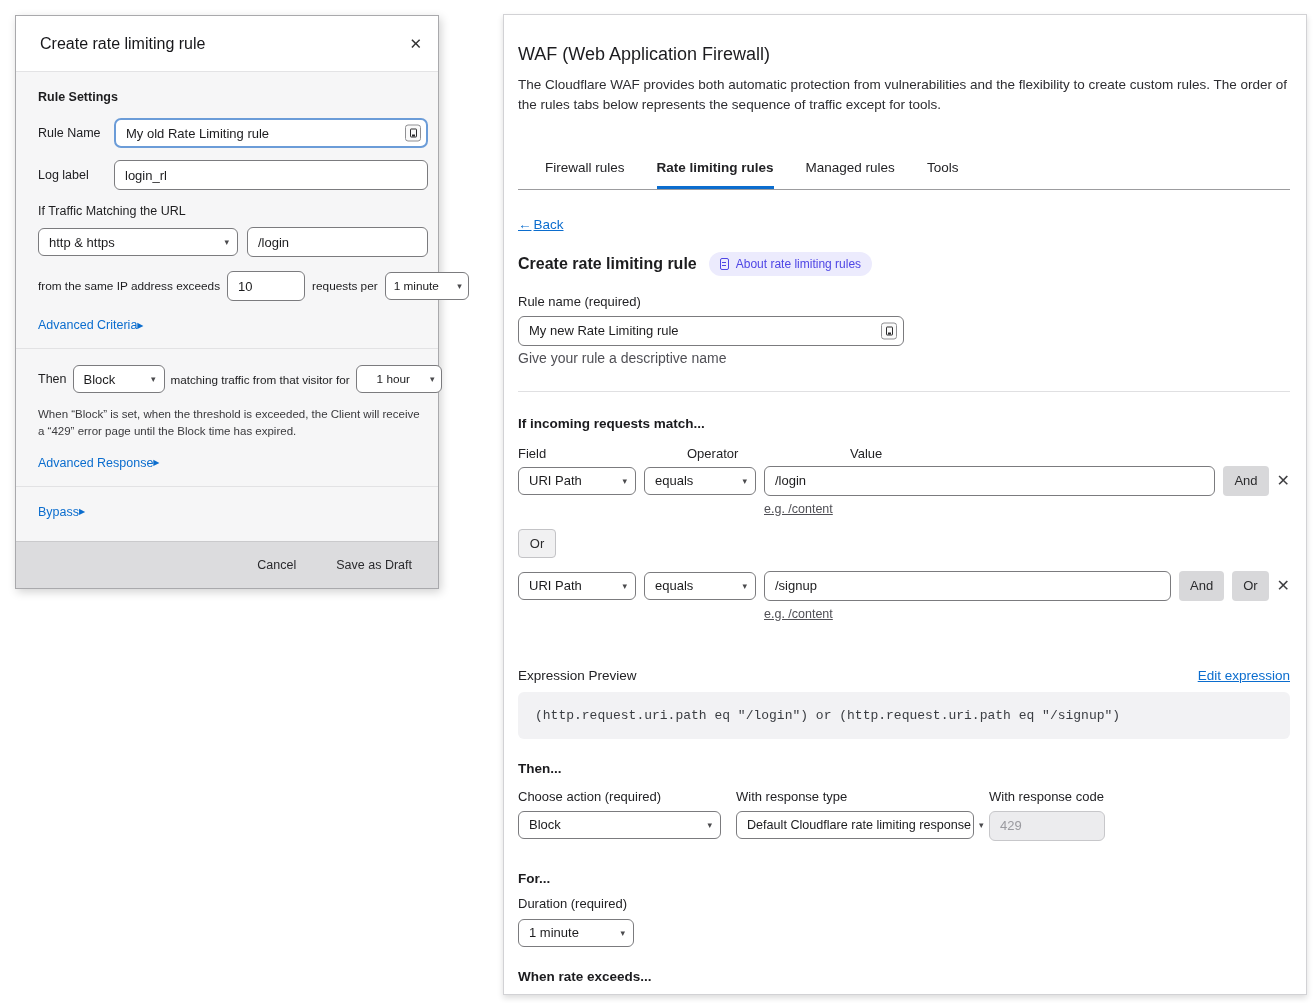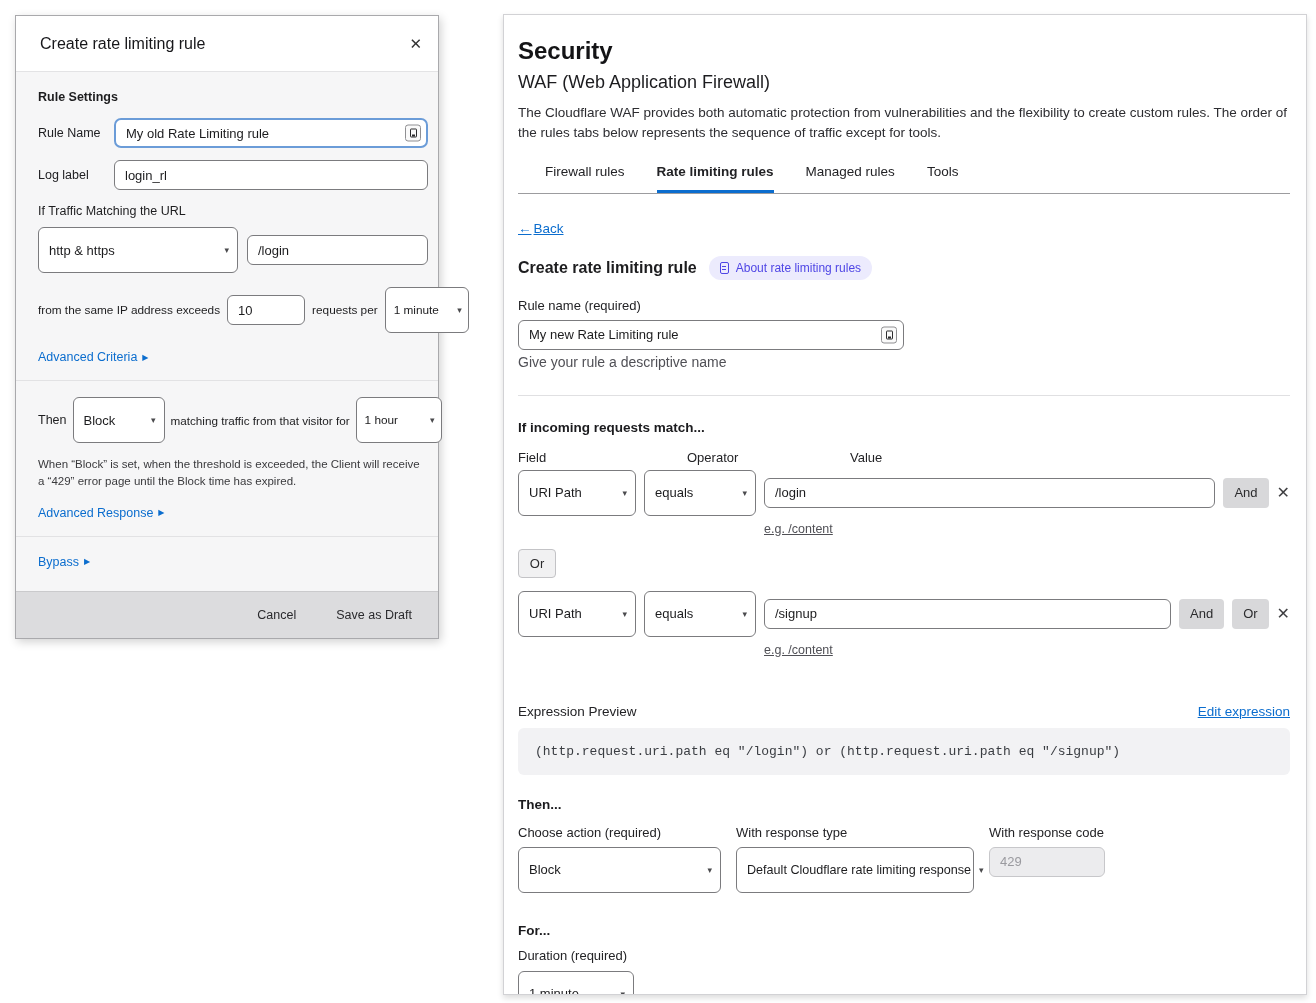--- a/index.html
+++ b/index.html
@@ -235,7 +235,6 @@
 </div>
 
 <div class="panel">
-  <div class="p-title">Security</div>
   <div class="p-subtitle">WAF (Web Application Firewall)</div>
   <div class="p-desc">The Cloudflare WAF provides both automatic protection from vulnerabilities and the flexibility to create custom rules. The order of the rules tabs below represents the sequence of traffic except for tools.</div>
 

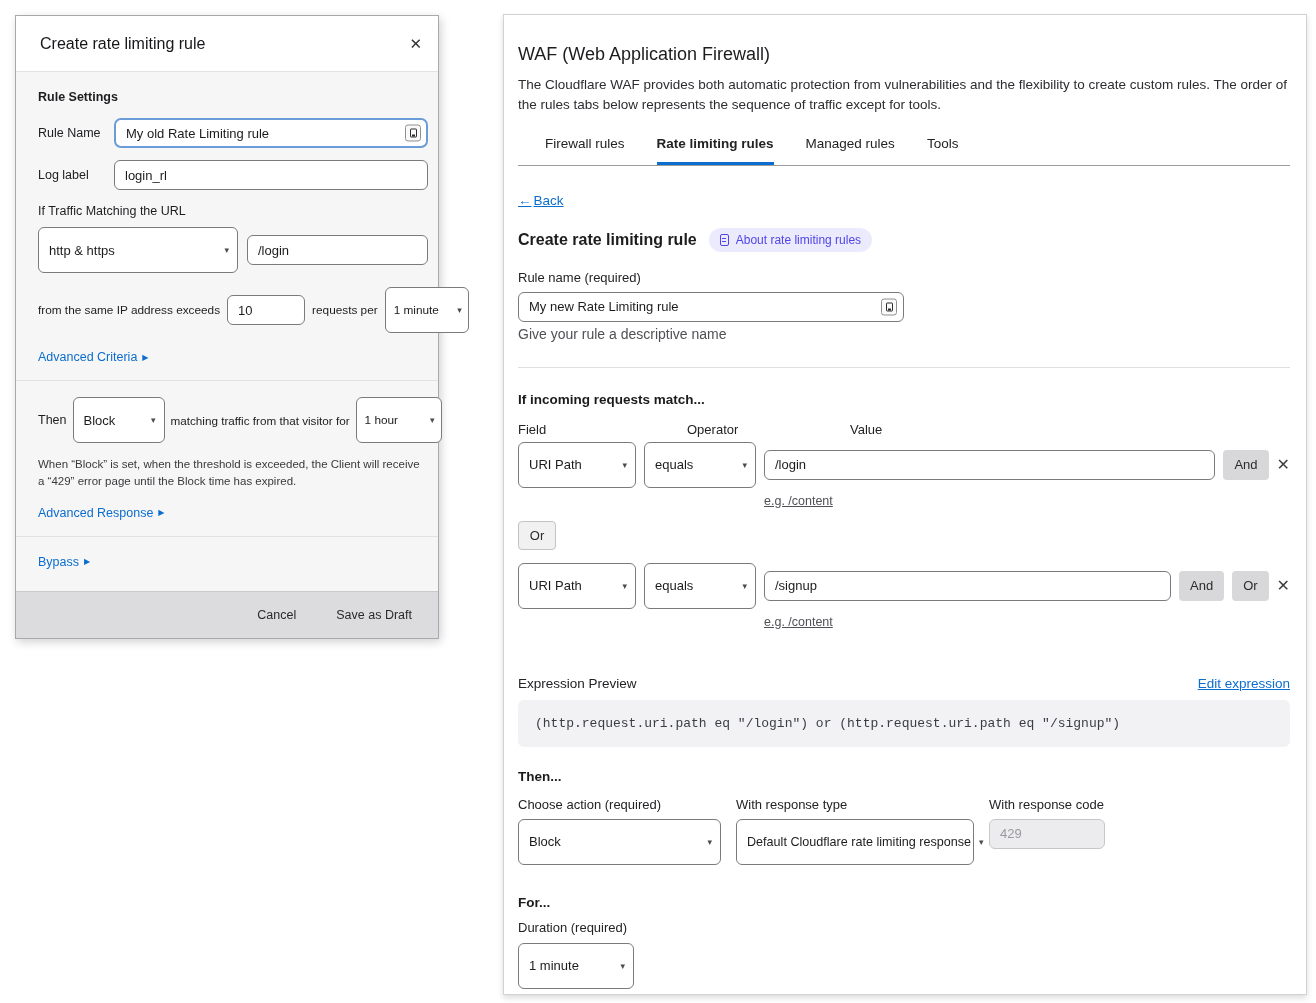--- a/index.html
+++ b/index.html
@@ -99,7 +99,7 @@
   .p-desc { font-size: 13.5px; line-height: 1.5; color: #2d2d31; margin-top: 10px; }
   .tabs-bar { border-bottom: 1px solid #9c9c9f; margin-top: 16px; }
   .tabs { display: flex; gap: 32px; margin-left: 27px; }
-  .tab { font-size: 13.5px; color: #232326; padding: 4px 0 11px; cursor: pointer; border-bottom: 3px solid transparent; }
+  .tab { font-size: 13.5px; color: #232326; padding: 4px 0 11px; cursor: pointer; border-bottom: 3px solid transparent; margin-top: 24px; }
   .tab.active { font-weight: bold; border-bottom: 3px solid #0b6dce; }
   .back-link {
     display: inline-flex; align-items: center; gap: 2px; margin-top: 27px;

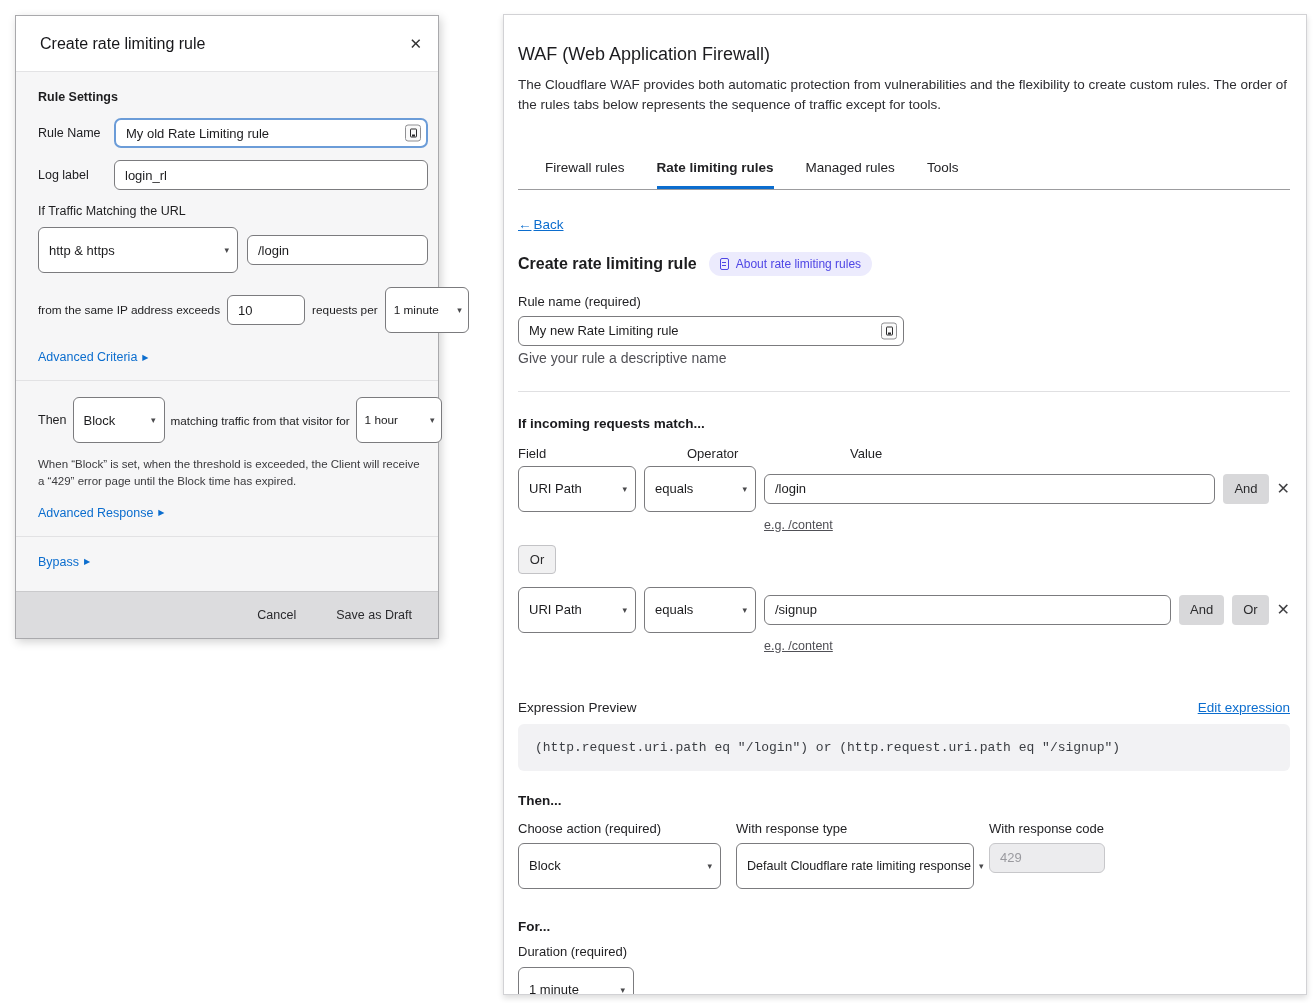--- a/index.html
+++ b/index.html
@@ -13,7 +13,7 @@
   
   .select {
     display: inline-flex; align-items: center; justify-content: space-between;
-    height: 46px; padding: 0 8px 0 10px;
+    height: 28px; padding: 0 8px 0 10px;
     border: 1px solid #7b7b7e; border-radius: 6px; background: #fff;
     font-size: 13px; color: #1c1c1e; cursor: pointer; white-space: nowrap;
   }

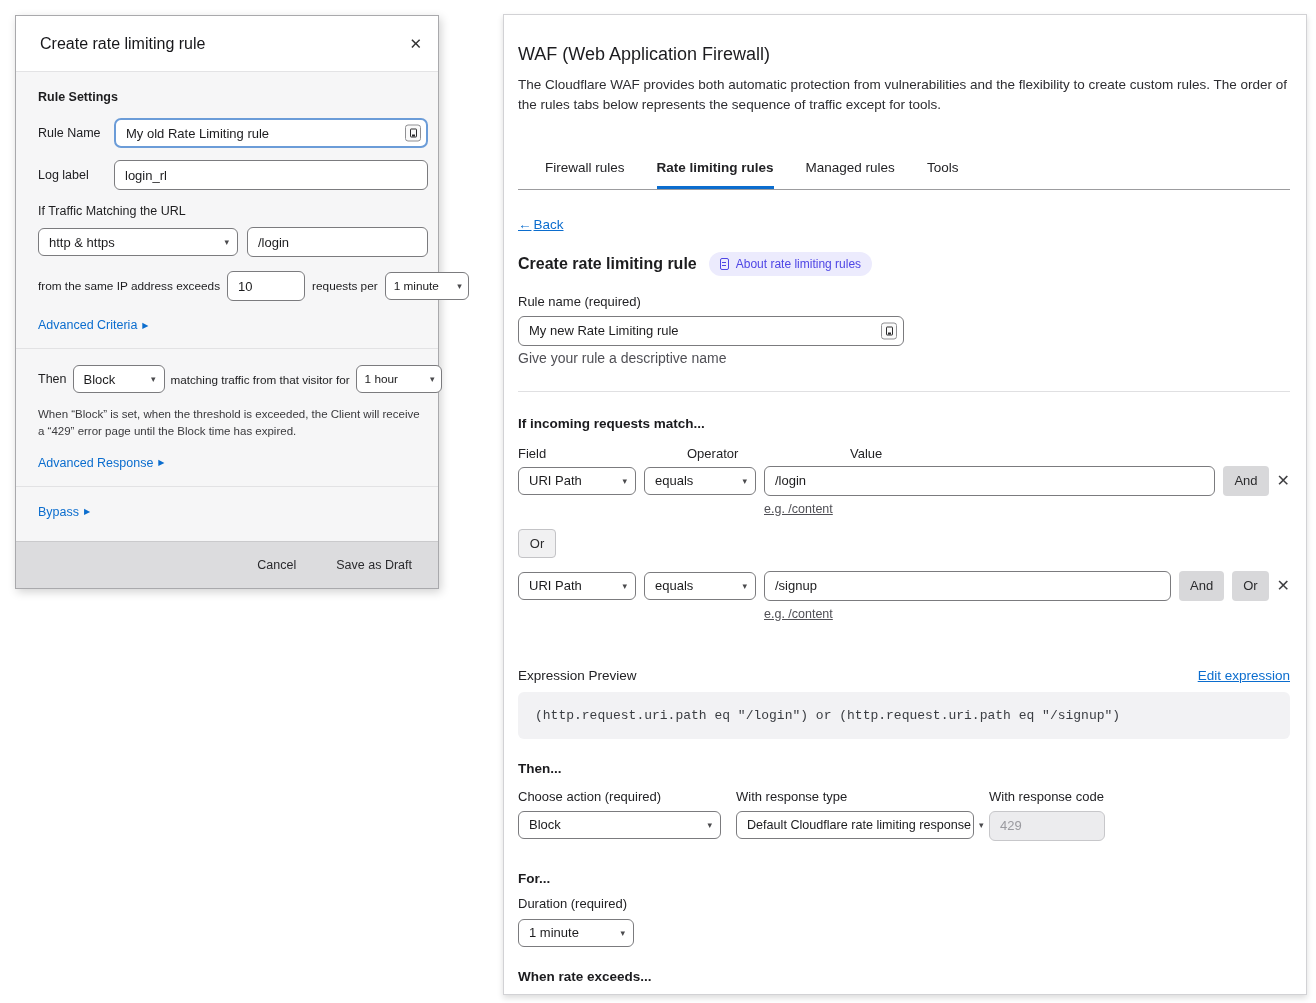--- a/index.html
+++ b/index.html
@@ -68,7 +68,7 @@
   .m-line-label { font-size: 12.5px; margin: 14px 0 9px; }
   .m-link {
     color: #0b6dce; font-size: 12.5px; margin: 15px 0 0; display: inline-flex;
-    align-items: center; gap: 5px; cursor: pointer;
+    align-items: center; cursor: pointer;
   }
   .m-link .tri { font-size: 8px; }
   .m-divider { height: 1px; background: #e2e2e4; margin: 16px -10px 16px -22px; }

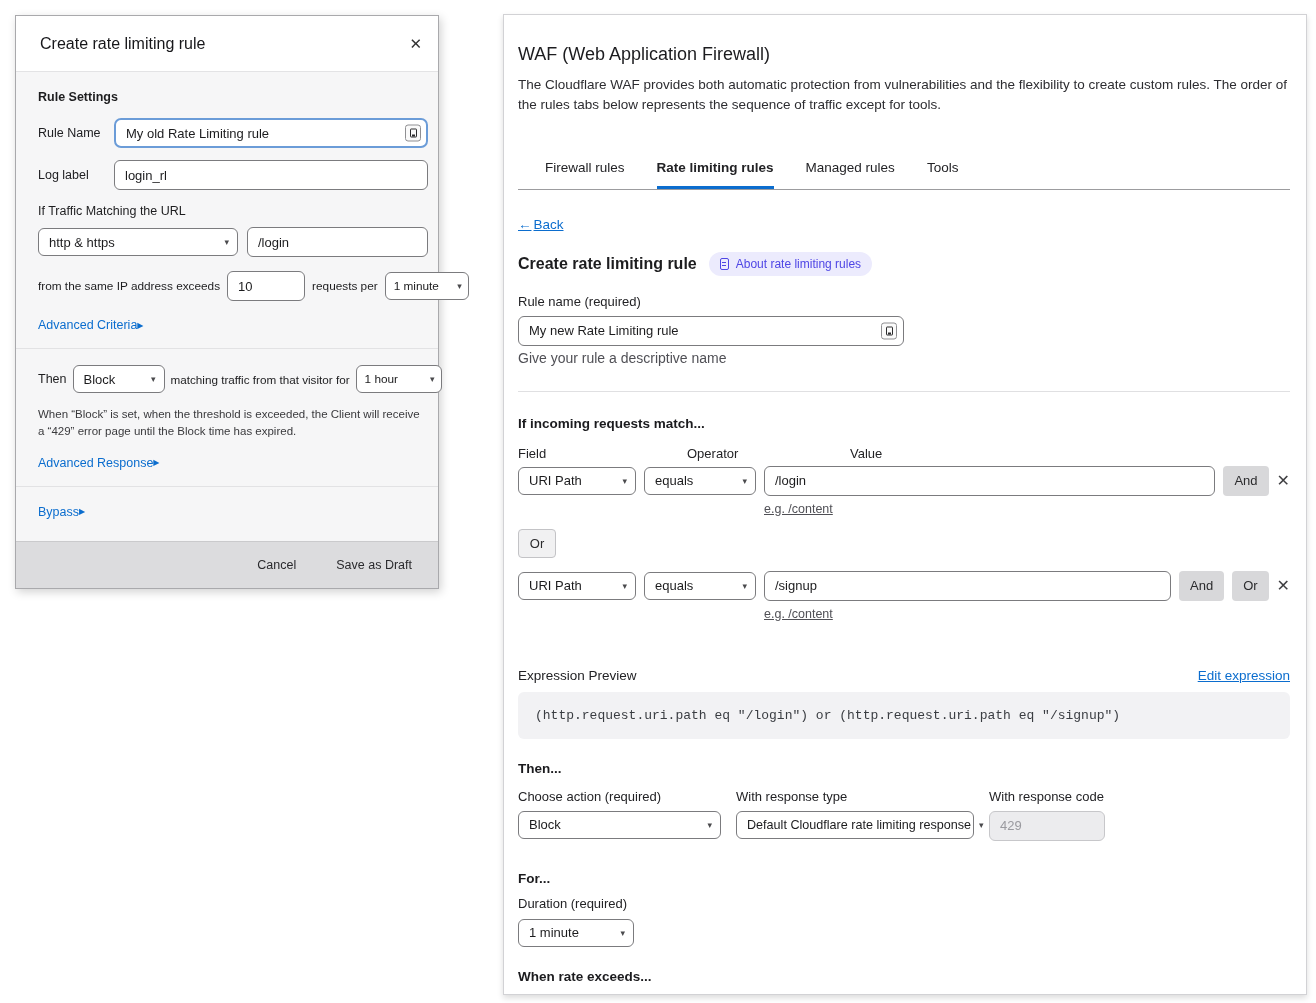--- a/index.html
+++ b/index.html
@@ -208,7 +208,7 @@
         <span class="caret">▾</span>
       </span>
       <span class="mid">matching traffic from that visitor for</span>
-      <span class="select" style="flex:0 0 86px;padding:0 6px 0 8px;font-size:11.8px">
+      <span class="select" style="flex:0 0 86px;padding:0 6px 0 20px;font-size:11.8px">
         <span>1 hour</span>
         <span class="caret">▾</span>
       </span>

